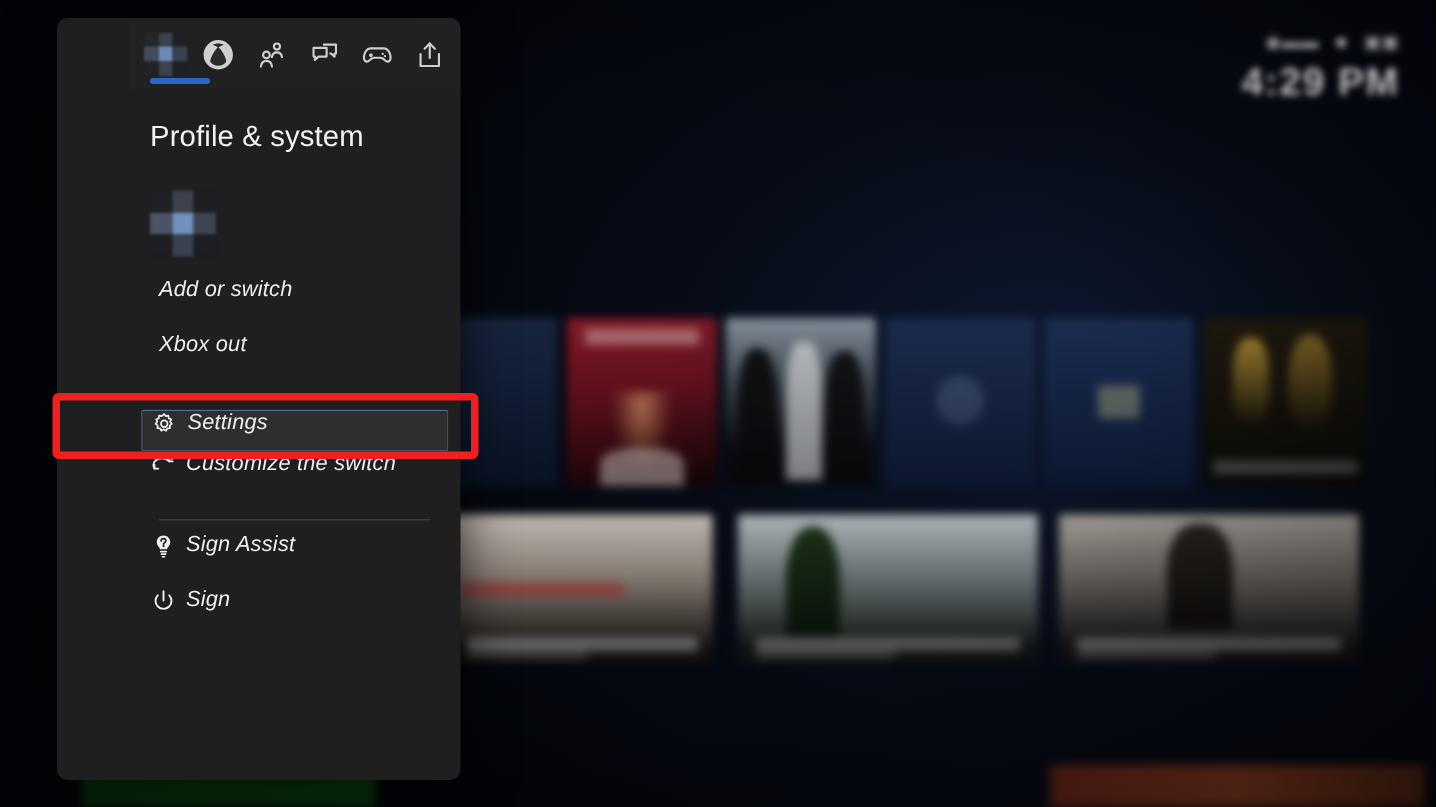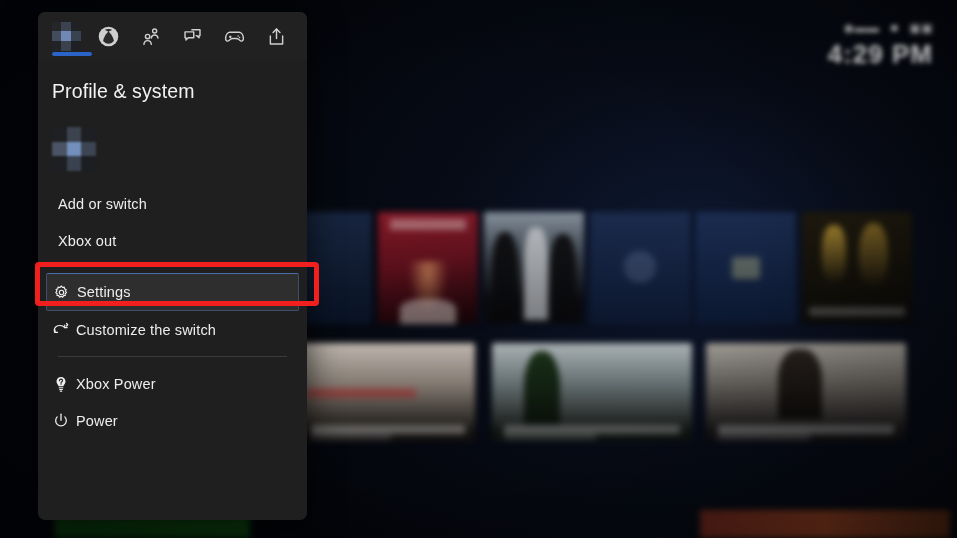--- a/index.html
+++ b/index.html
@@ -102,6 +102,7 @@
     border-radius: 7px;
     overflow: hidden;
     box-shadow: 0 8px 34px rgba(0,0,0,.72);
+    padding-left: 48px;
   }
 
   

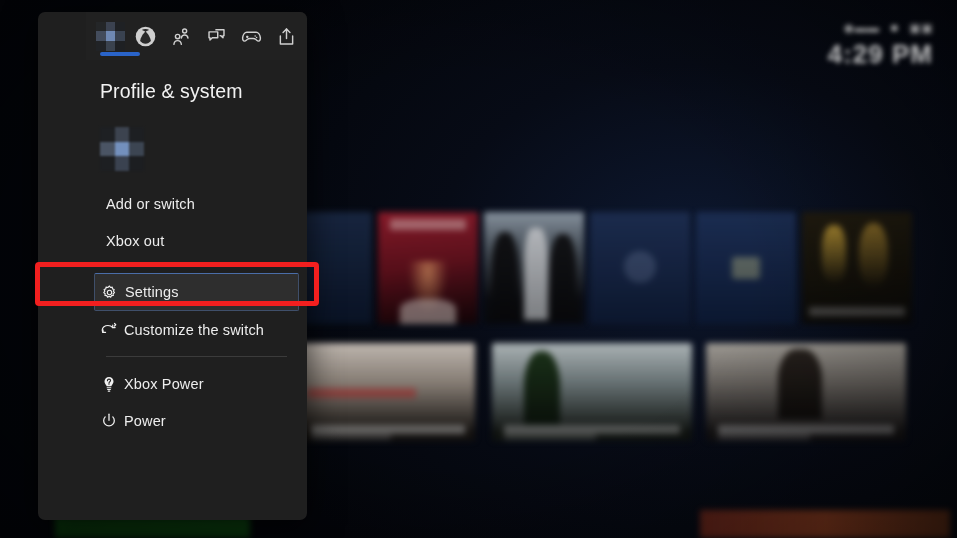--- a/index.html
+++ b/index.html
@@ -173,11 +173,12 @@
   .menu-row {
     position: relative;
     display: flex;
-    align-items: center;
+    align-items: flex-start;
     height: 37px;
     padding-left: 6px;
     cursor: pointer;
     border-radius: 2px;
+    font-style: italic;
   }
   .menu-row .mi-icon {
     width: 24px;

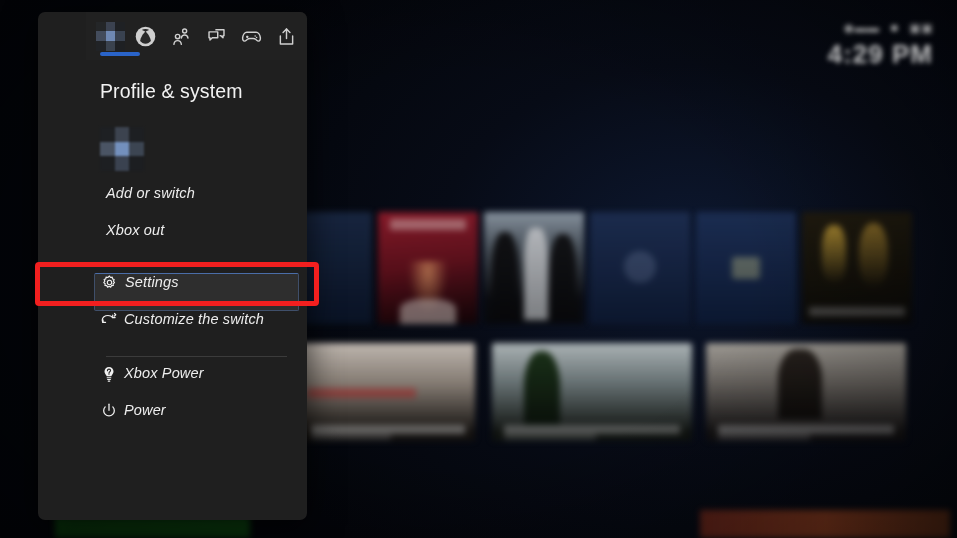--- a/index.html
+++ b/index.html
@@ -201,7 +201,7 @@
     background: #2e2e2e;
     border: 1px solid #3f4f6a;
     border-top-color: #4a6da8;
-    height: 38px;
+    height: 28px;
   }
 
   .divider {

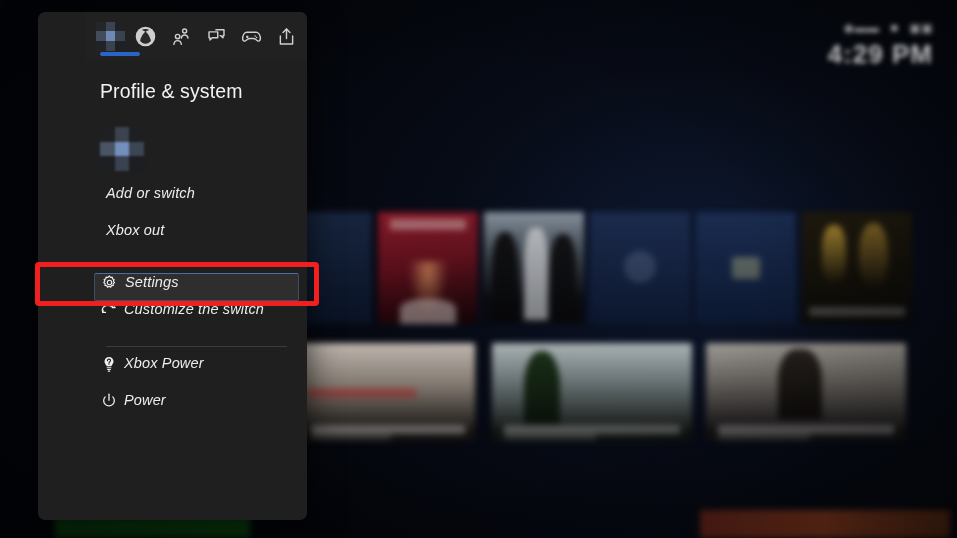--- a/index.html
+++ b/index.html
@@ -434,7 +434,7 @@
             <rect x="10.3" y="20.8" width="3.4" height="1.4" rx=".7" fill="#efefef"></rect>
           </svg>
         </span>
-        <span class="mi-label">Xbox Power</span>
+        <span class="mi-label">Sign Assist</span>
       </div>
 
       <div class="menu-row">

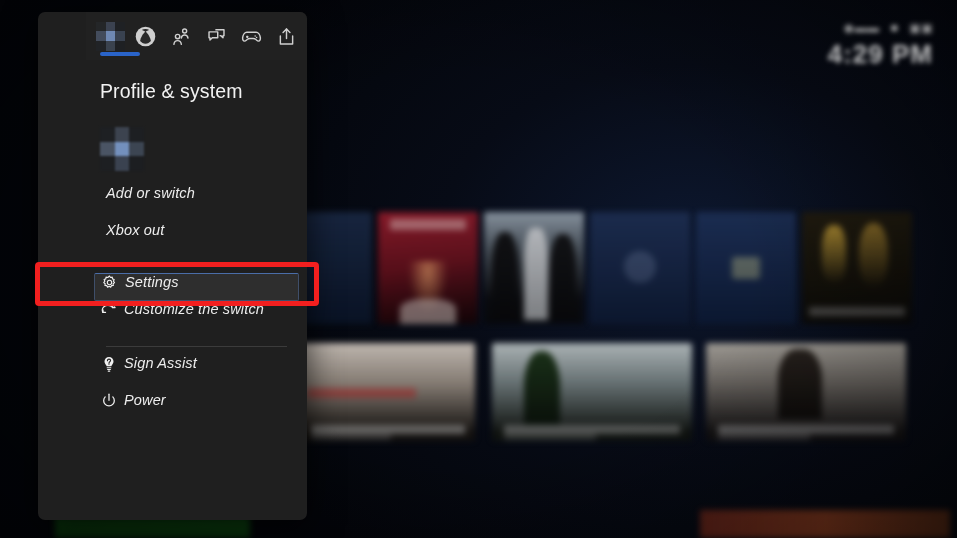--- a/index.html
+++ b/index.html
@@ -444,7 +444,7 @@
             <path d="M12 2.9v8.2"></path>
           </svg>
         </span>
-        <span class="mi-label">Power</span>
+        <span class="mi-label">Sign</span>
       </div>
 
     </div>

